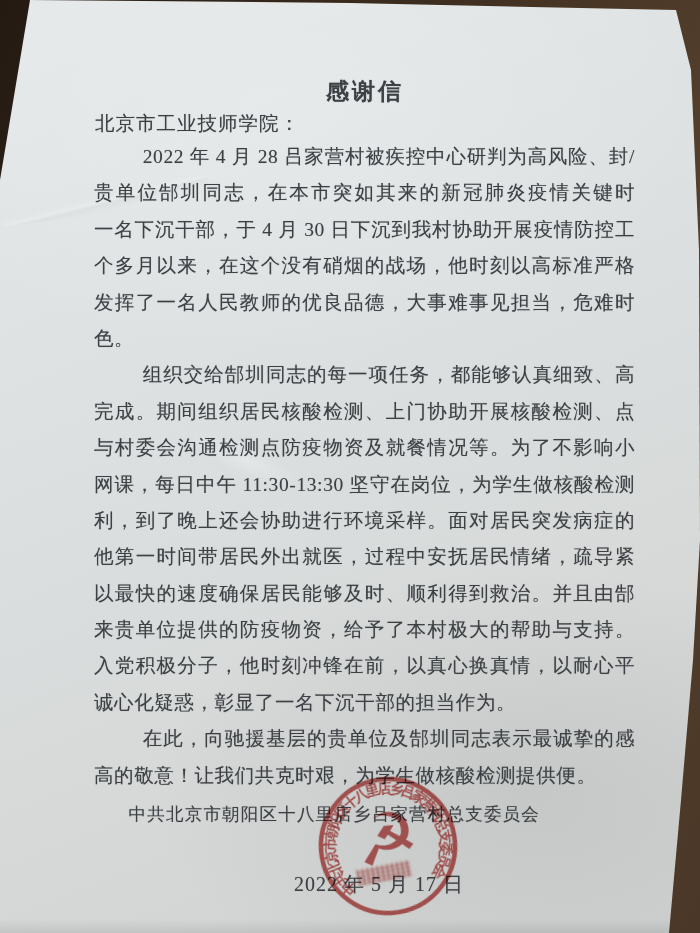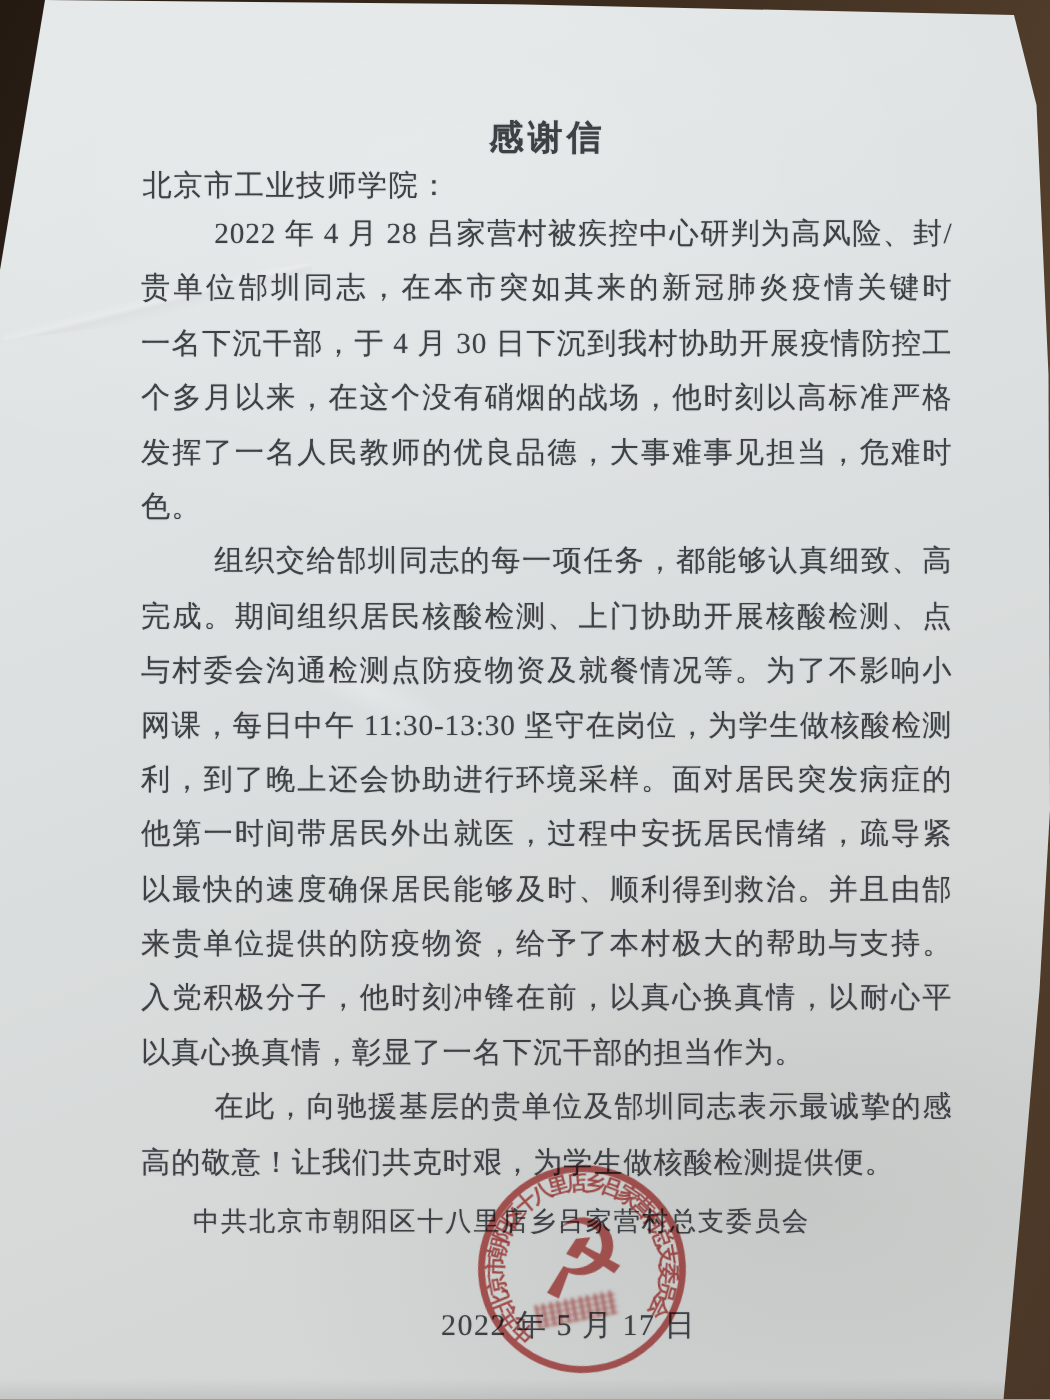--- a/index.html
+++ b/index.html
@@ -88,7 +88,7 @@
         <div class="line fill">以最快的速度确保居民能够及时、顺利得到救治。并且由郜圳同志带</div>
         <div class="line fill">来贵单位提供的防疫物资，给予了本村极大的帮助与支持。作为一名</div>
         <div class="line fill">入党积极分子，他时刻冲锋在前，以真心换真情，以耐心平怨气，以</div>
-        <div class="line">以真心换真情，彰显了一名下沉干部的担当作为。</div>
+        <div class="line">诚心化疑惑，彰显了一名下沉干部的担当作为。</div>
         <div class="line indent fill">在此，向驰援基层的贵单位及郜圳同志表示最诚挚的感谢和最崇</div>
         <div class="line">高的敬意！让我们共克时艰，为学生做核酸检测提供便。</div>
       </div>

